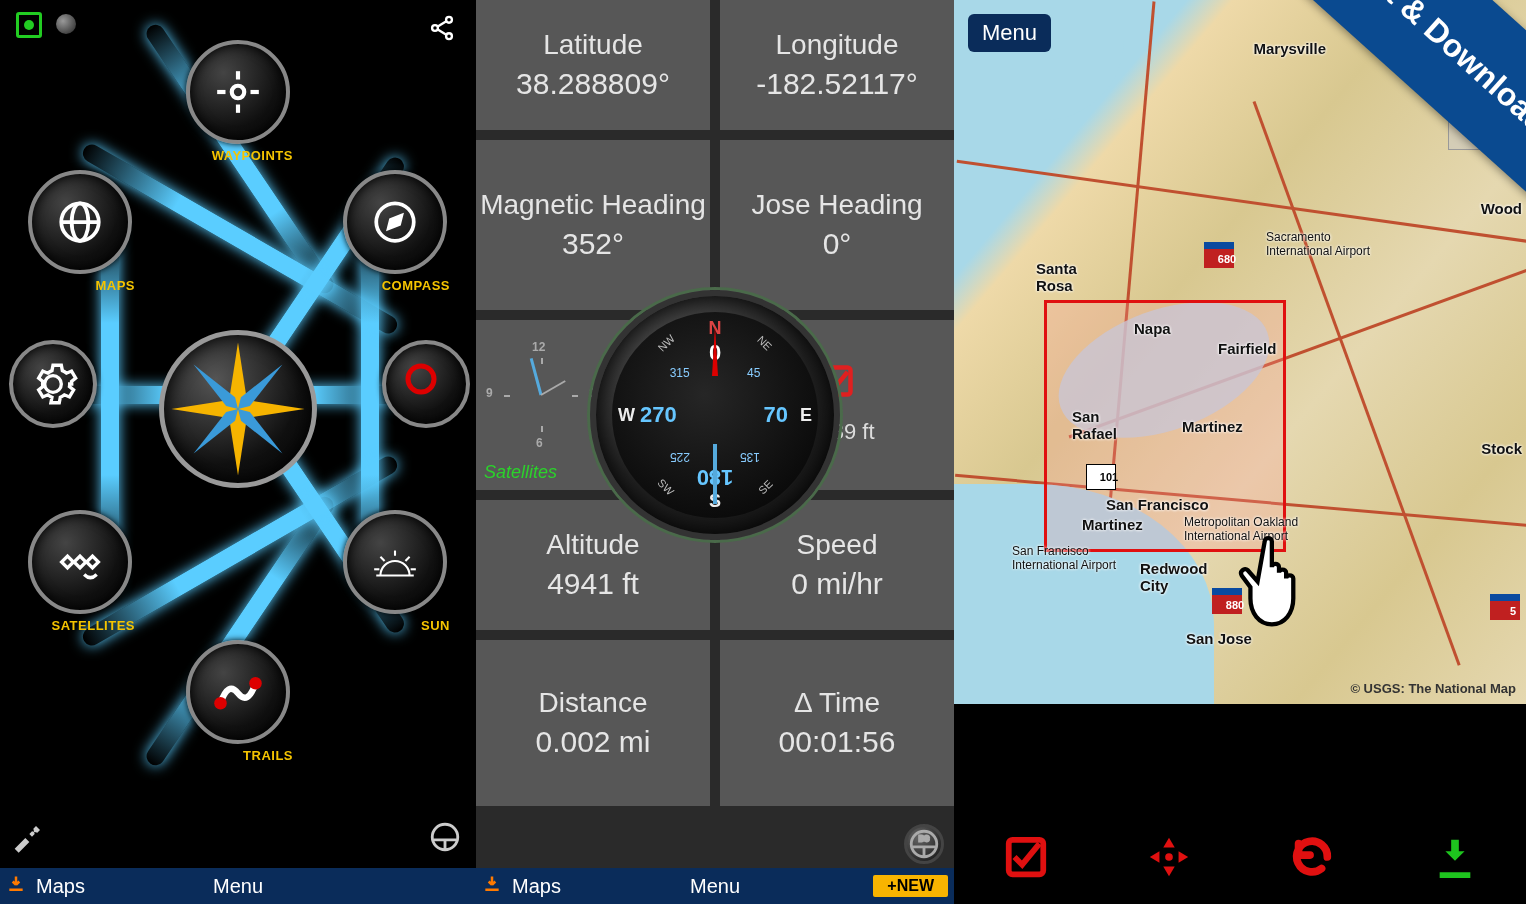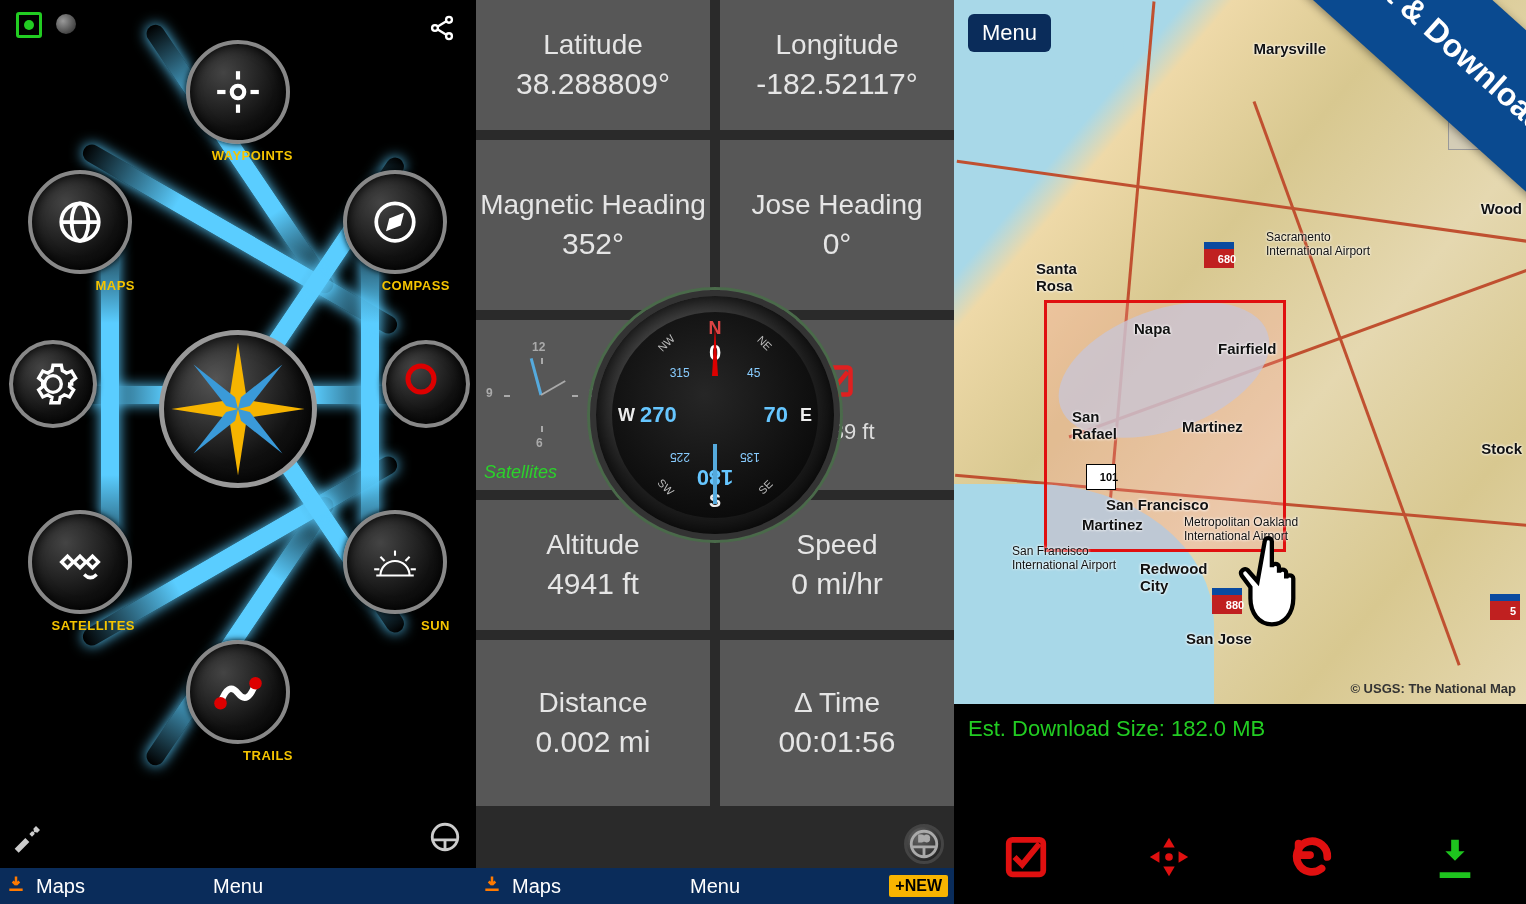--- a/index.html
+++ b/index.html
@@ -397,7 +397,6 @@
 
   <div class="p3-bottom">
     <div class="dlinfo">
-      <div>Est. Download Size: 182.0 MB</div>
     </div>
     <div class="p3-acts">
       <div class="act">

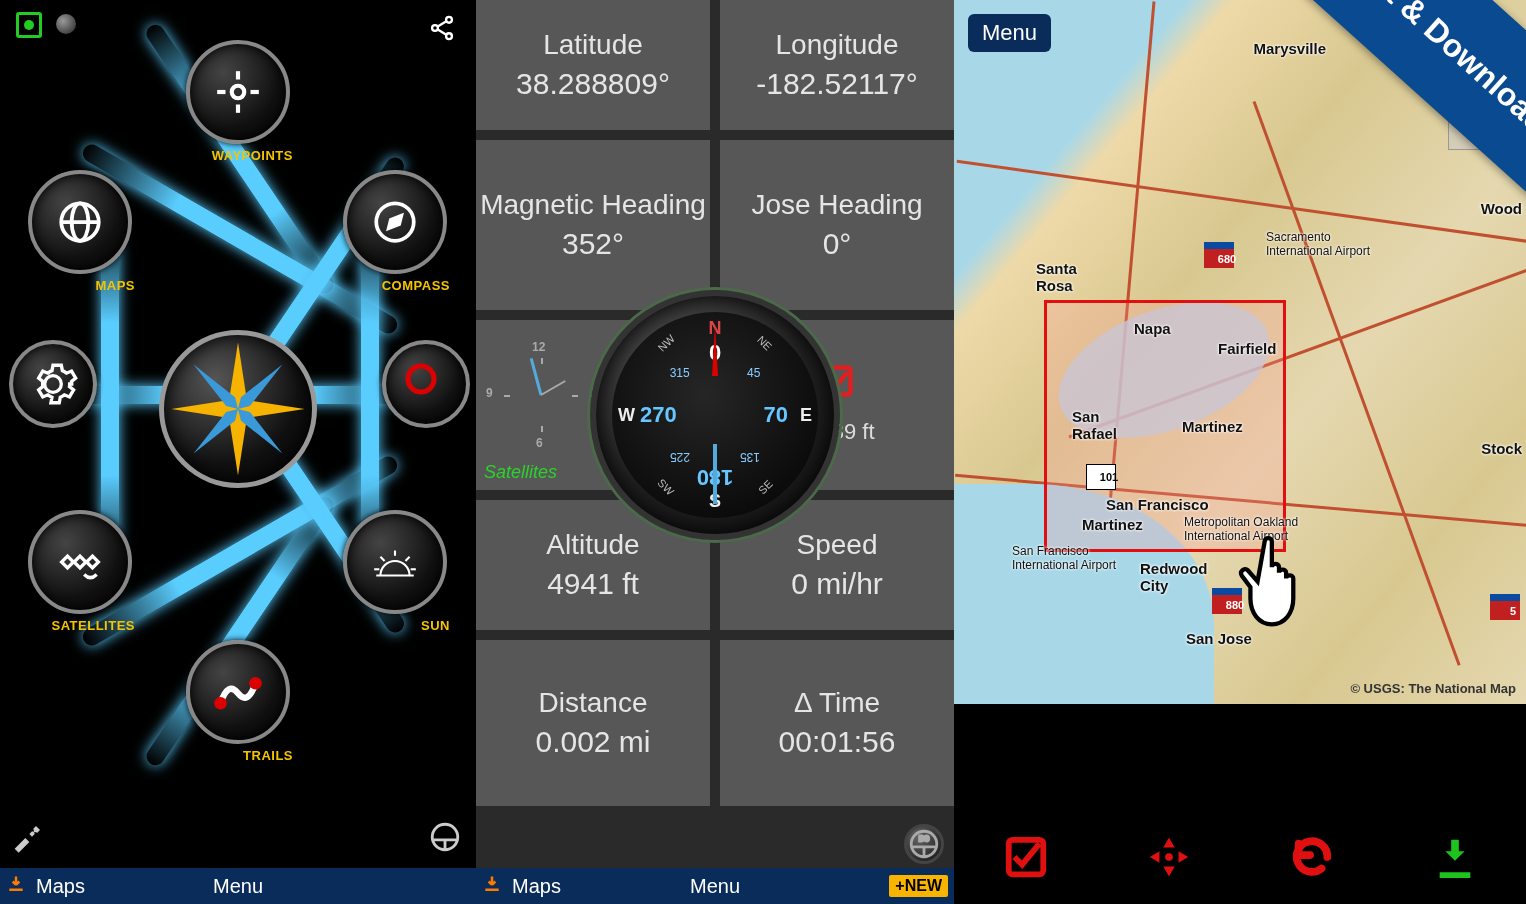--- a/index.html
+++ b/index.html
@@ -35,7 +35,7 @@
   .bb-dl{color:#ff7a00;margin:0 6px;}
   .bb-maps{margin-left:4px;}
   .bb-menu{position:absolute;left:50%;transform:translateX(-50%);}
-  .bb-new{position:absolute;right:6px;background:#f8b400;color:#000;font-weight:bold;font-size:16px;padding:2px 6px;border-radius:2px;}
+  .bb-new{position:absolute;right:6px;background:#f8b400;color:#000;font-weight:bold;font-size:16px;padding:2px 14px;border-radius:2px;}
 
   
   .p2-grid{position:absolute;inset:0 0 36px 0;display:grid;grid-template-columns:1fr 10px 1fr;grid-template-rows:130px 10px 170px 10px 170px 10px 130px 10px 166px;background:#2a2a2a;}

